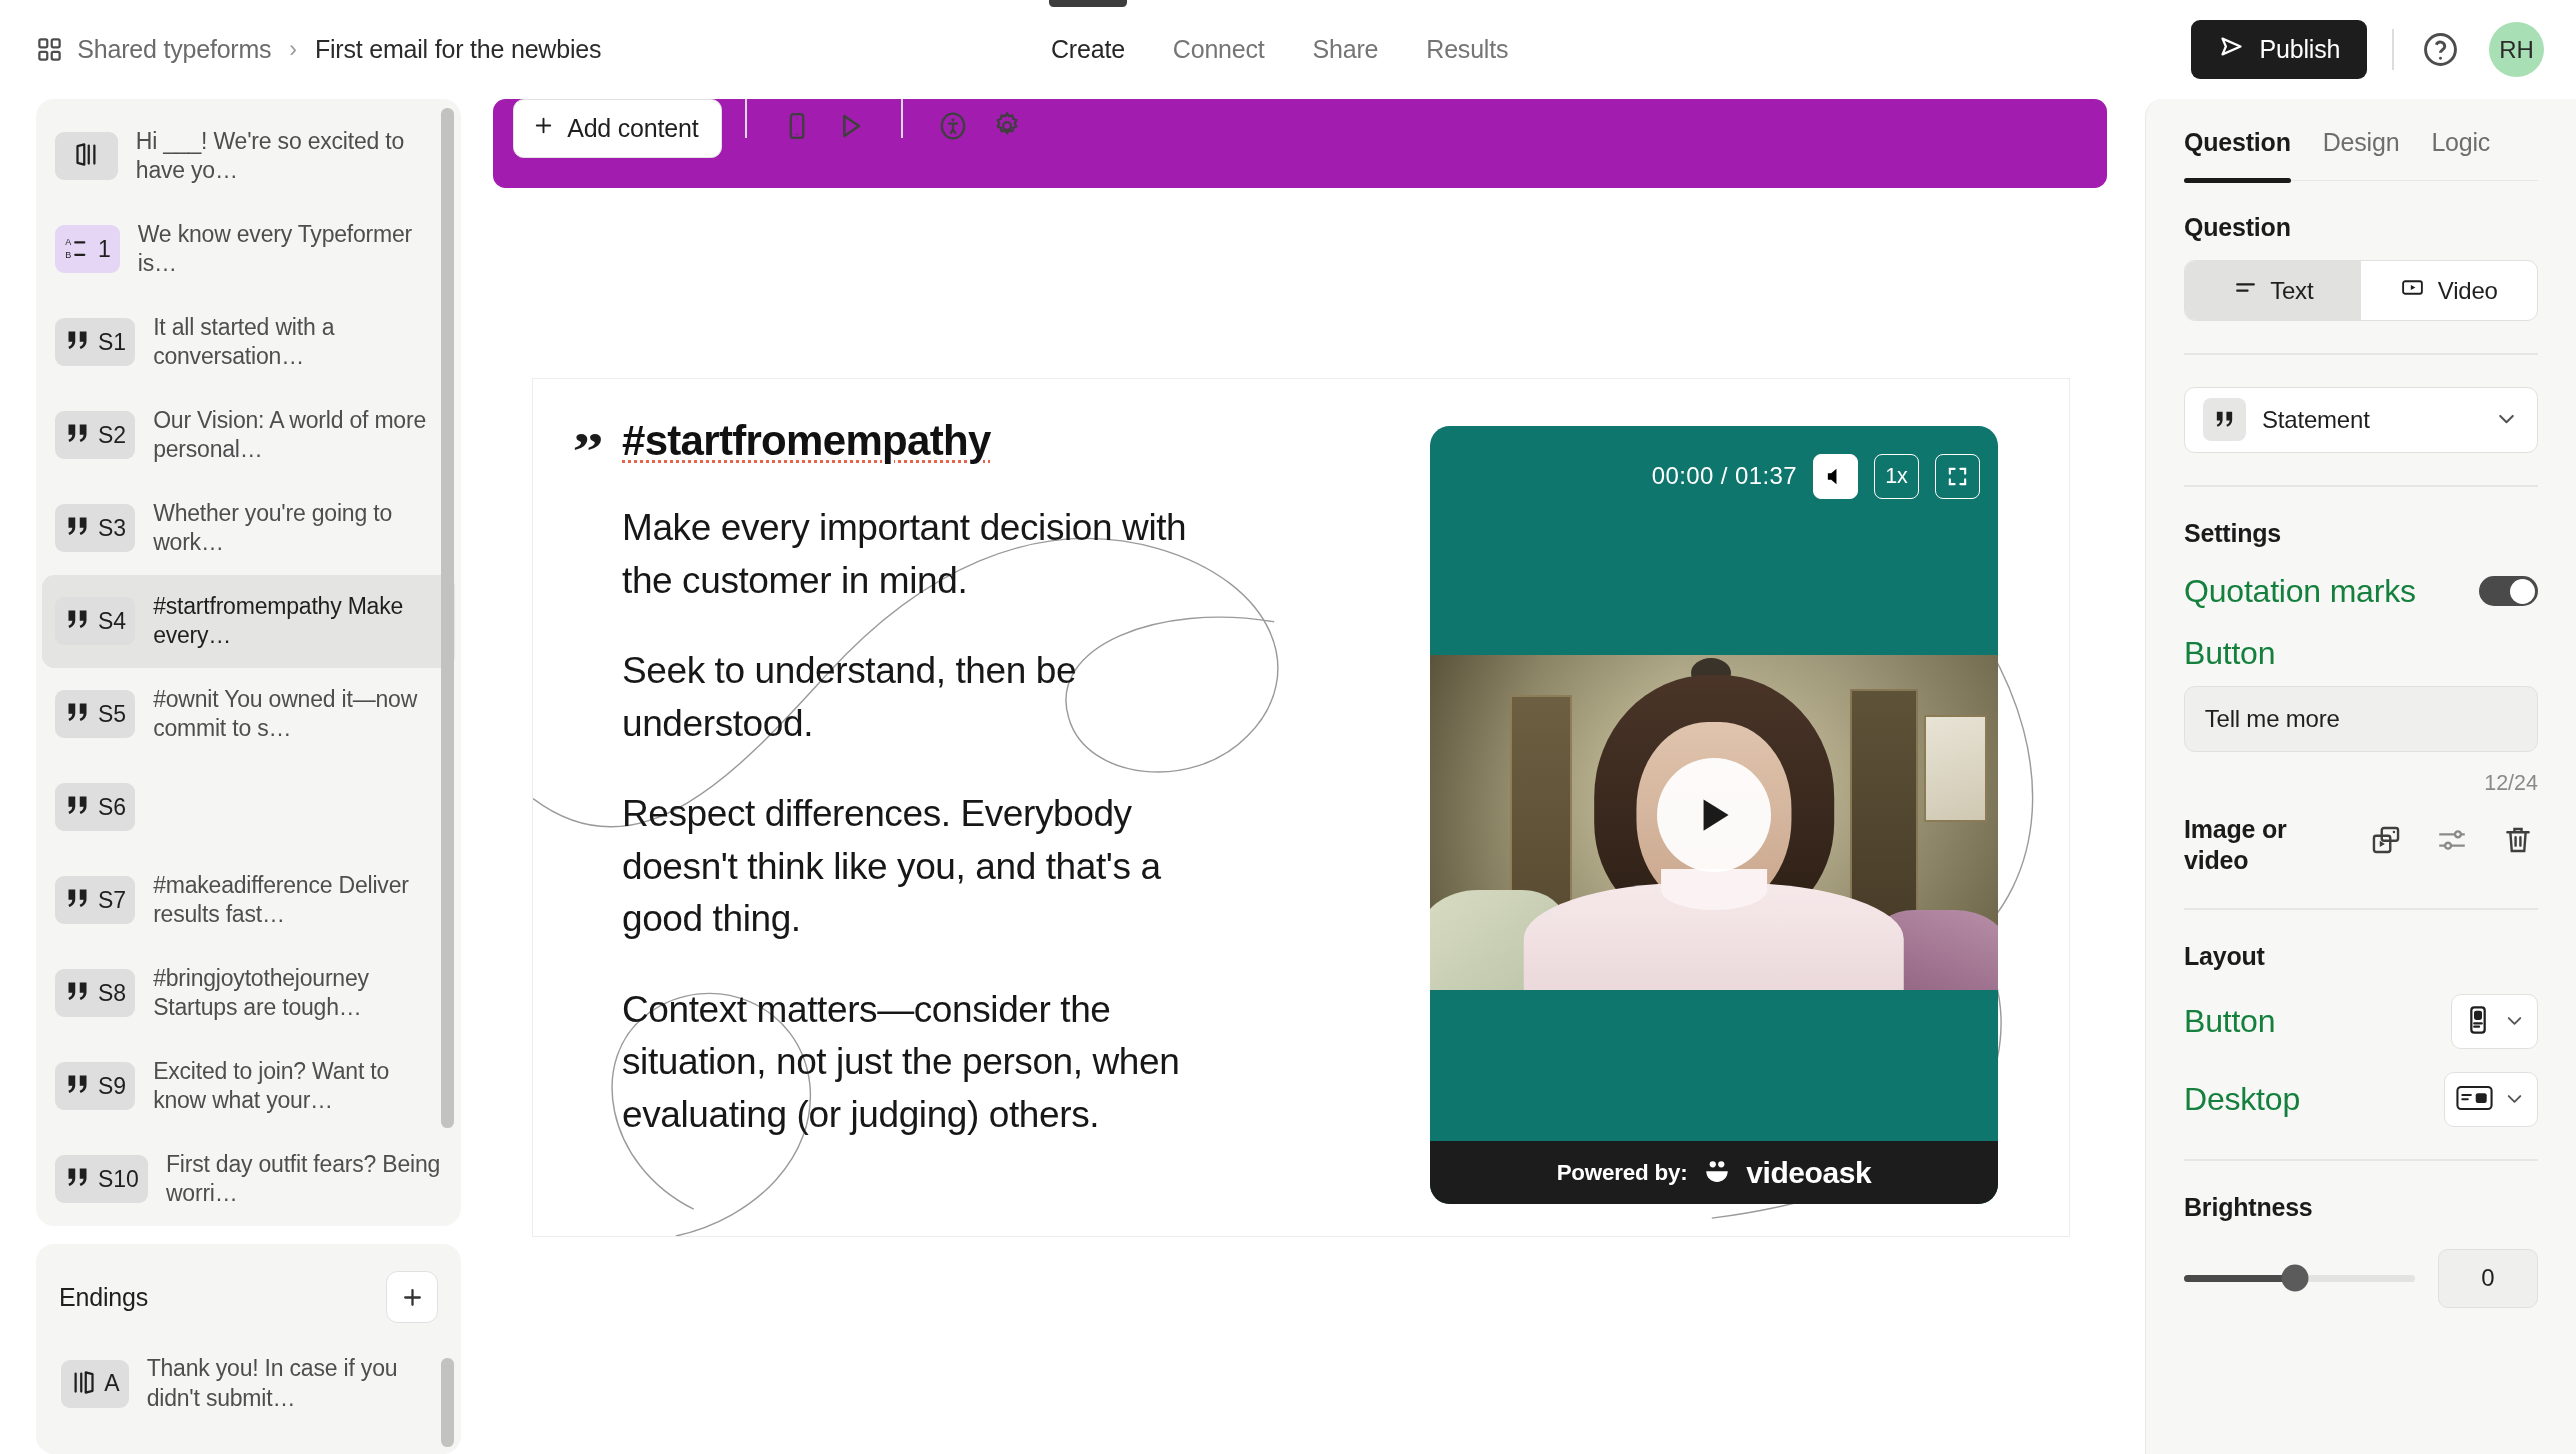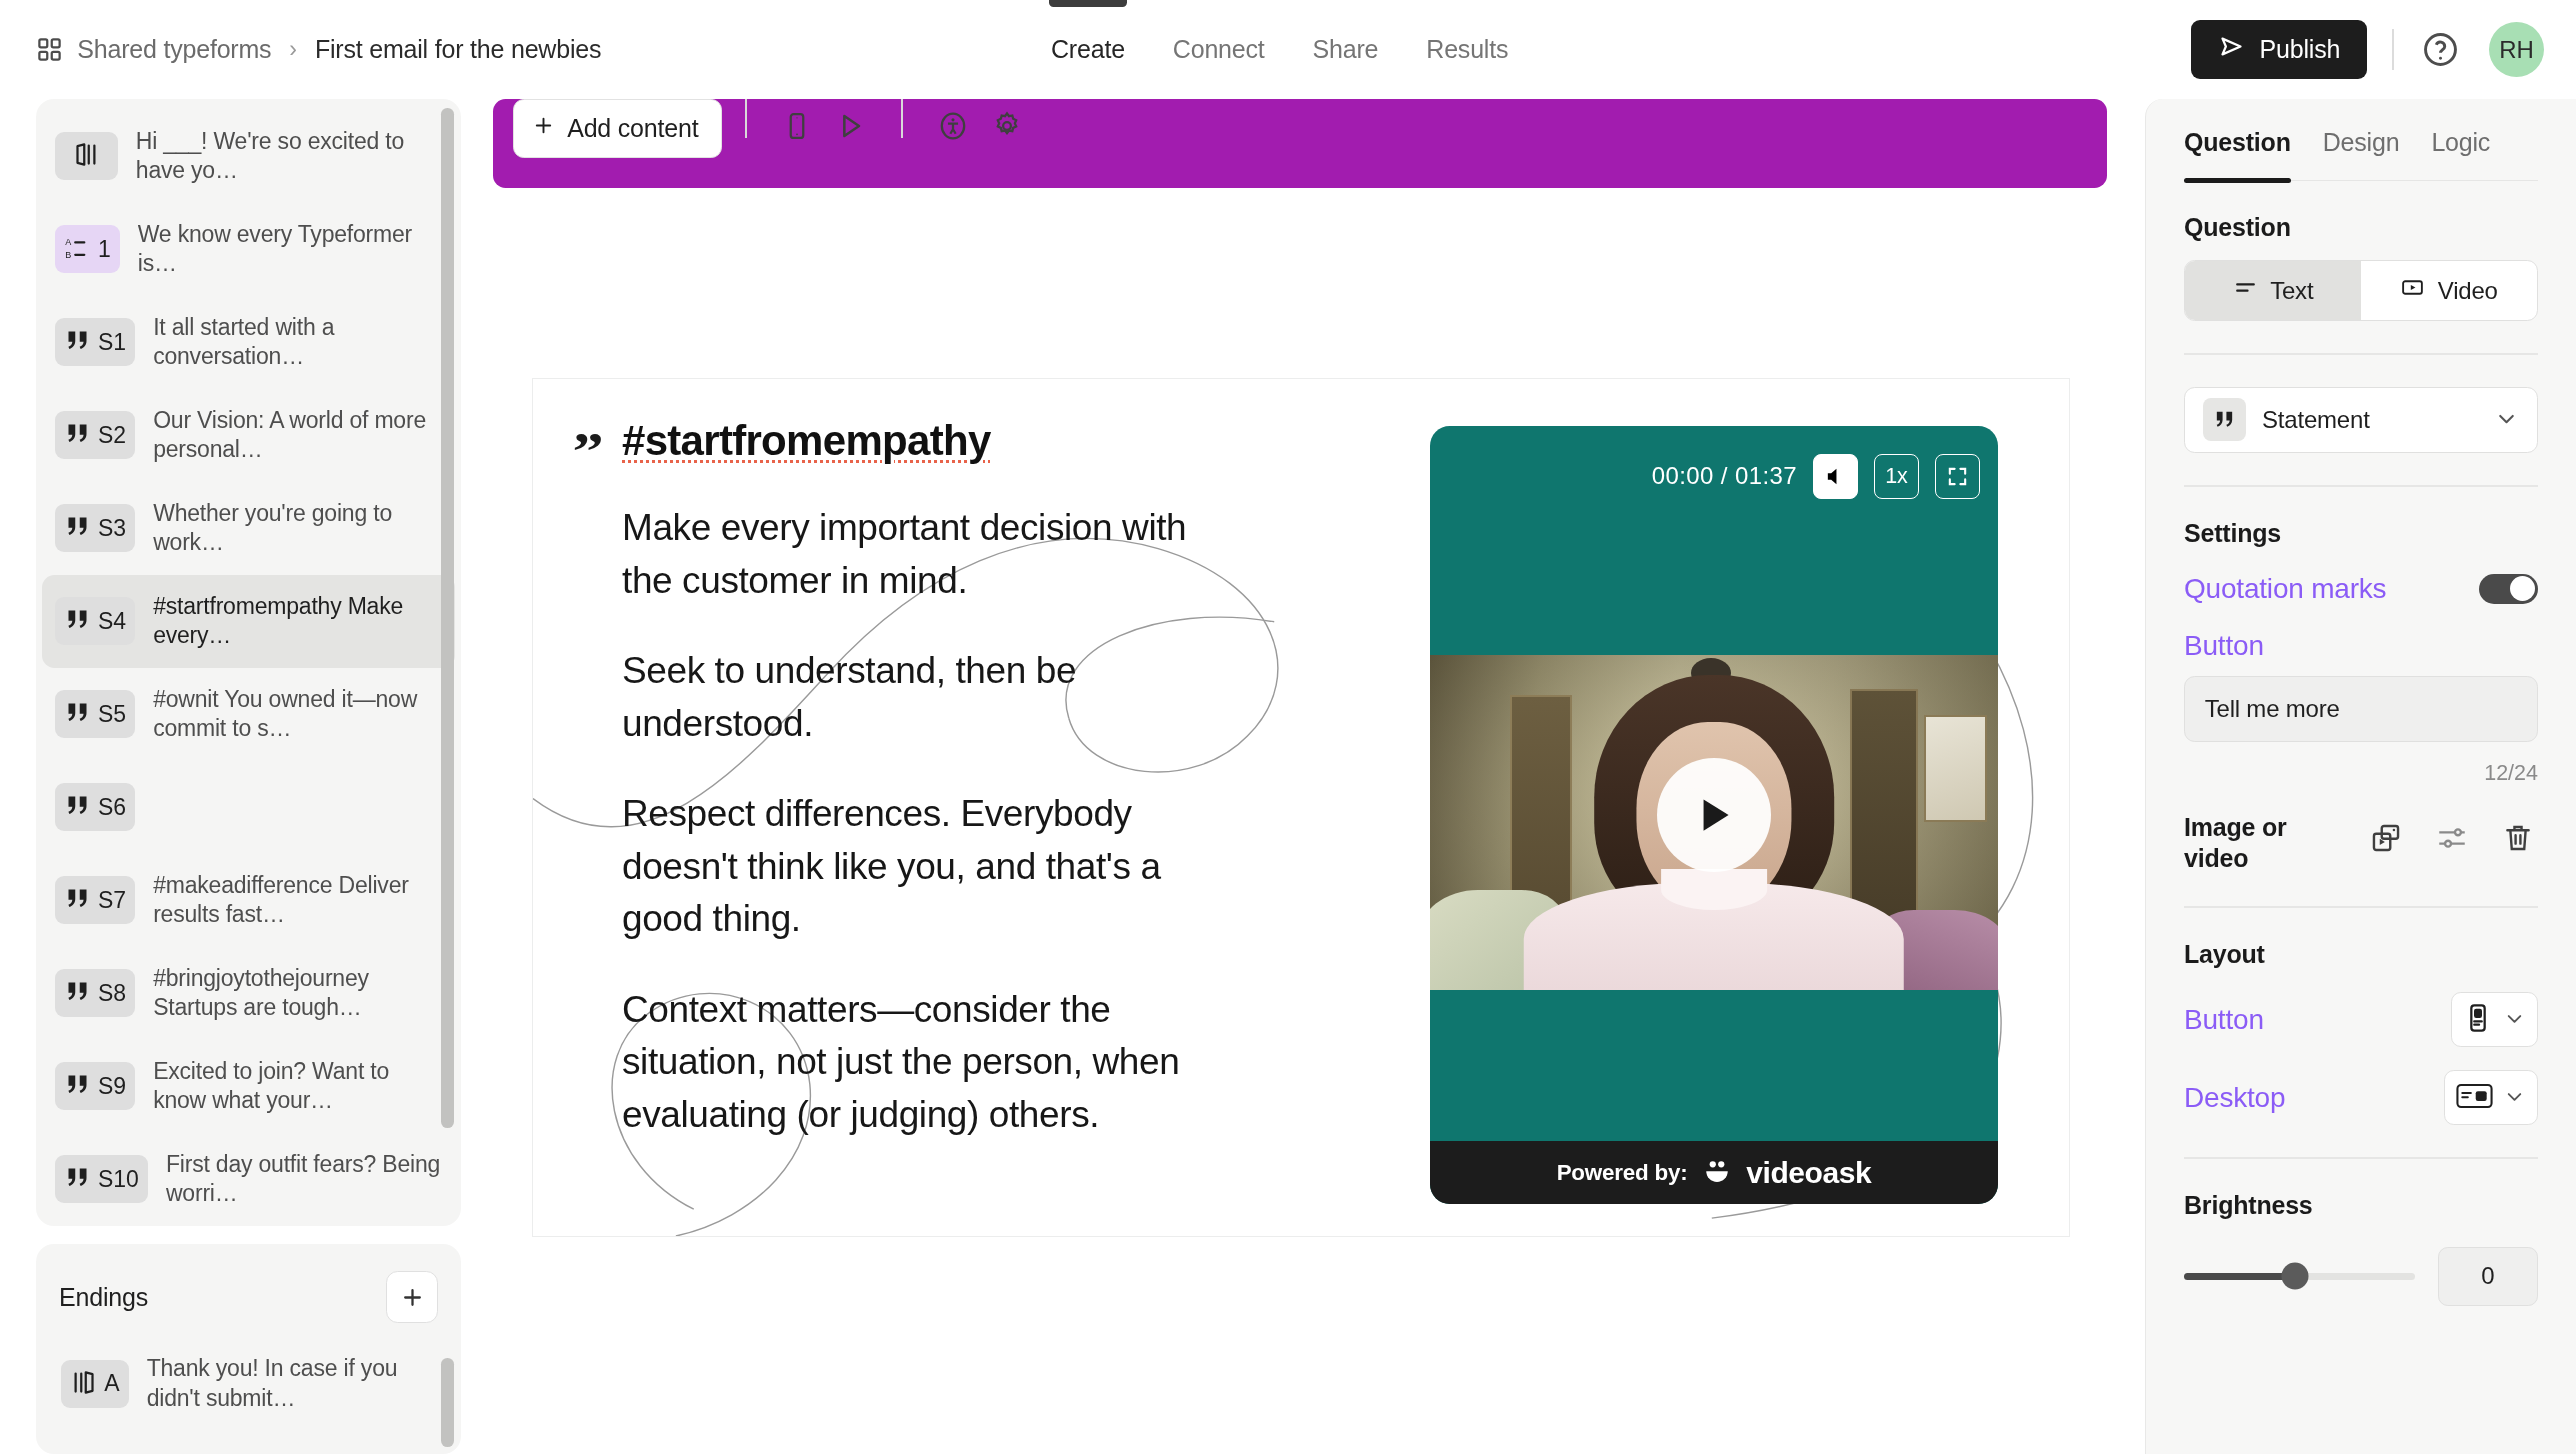--- a/index.html
+++ b/index.html
@@ -333,7 +333,7 @@
     display: flex; align-items: center; justify-content: space-between;
     margin-top: 25px;
   }
-  .row-label { font-size: 28px; color: #8b5cf6; letter-spacing: -0.2px; }
+  .row-label { font-size: 32px; color: #15803d; letter-spacing: -0.2px; }
   .toggle {
     width: 59px; height: 30px; border-radius: 15px; background: #4a4a4a;
     position: relative; cursor: pointer;

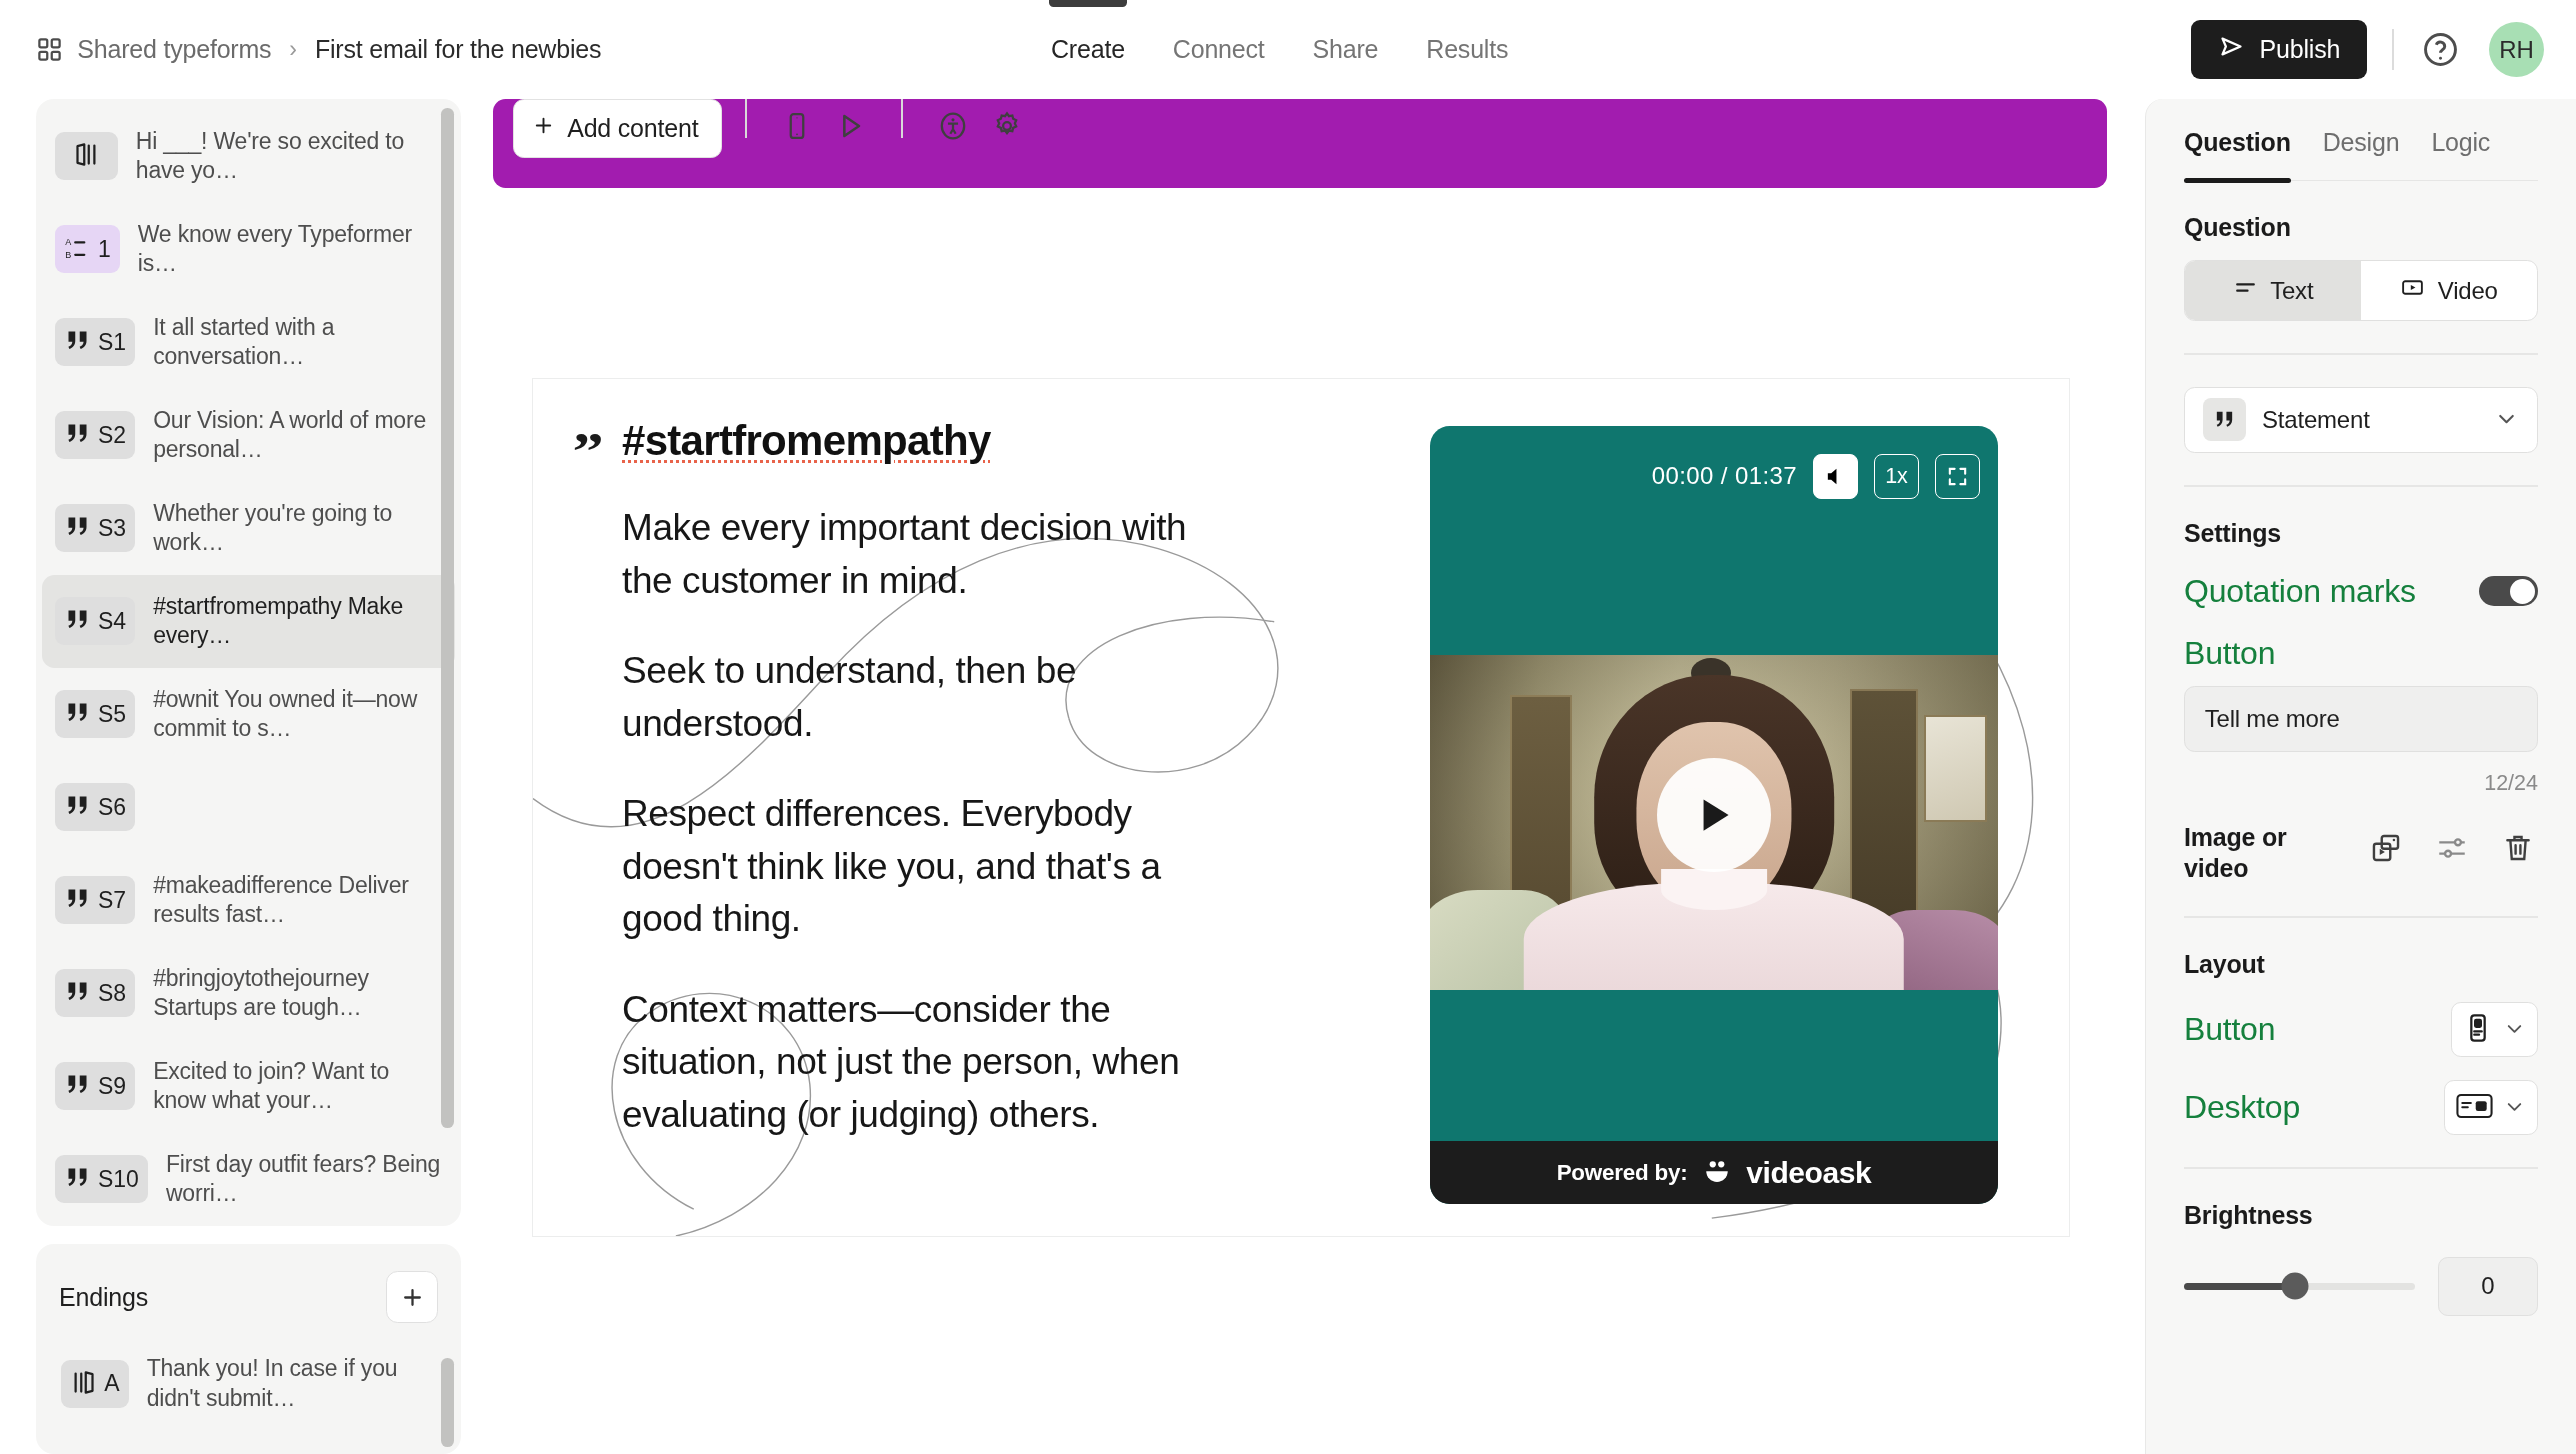--- a/index.html
+++ b/index.html
@@ -353,7 +353,7 @@
   }
   .media-row {
     display: flex; align-items: flex-start; justify-content: space-between;
-    margin-top: 26px;
+    margin-top: 18px;
   }
   .media-title {
     font-size: 25px; color: #1b1b1b; font-weight: bold;

